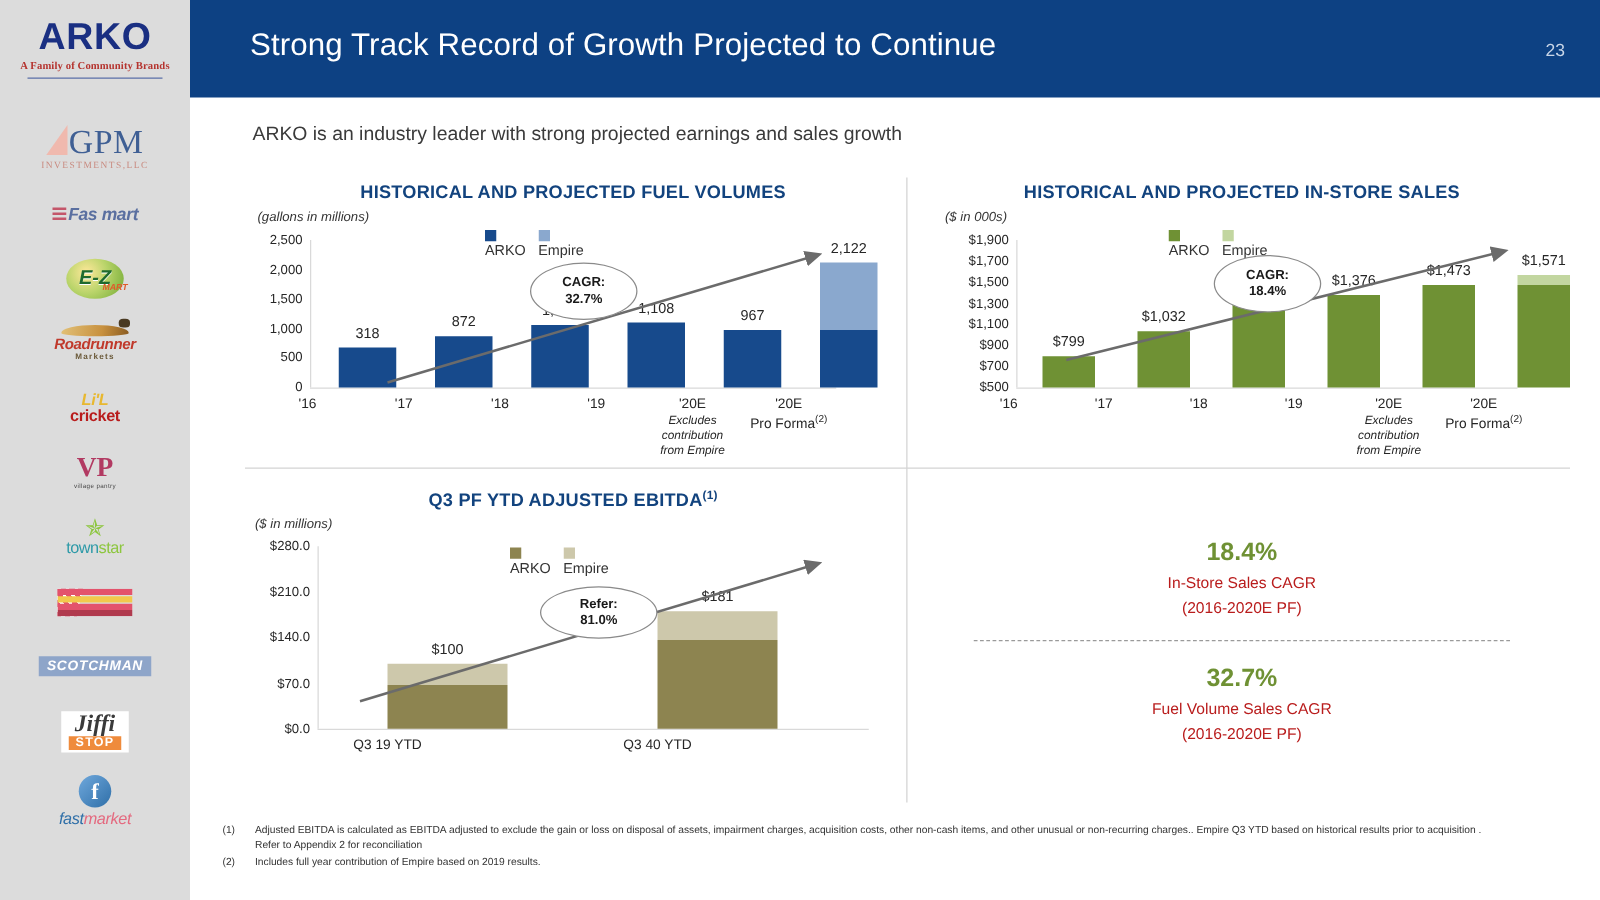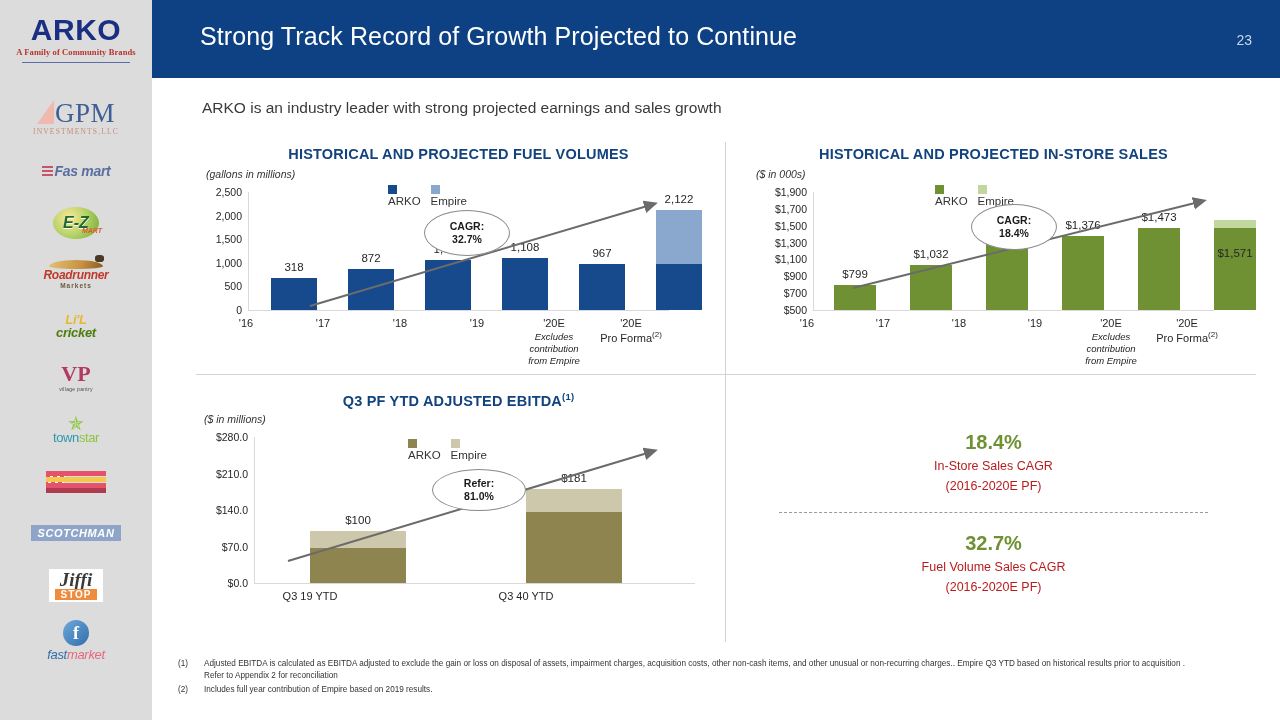--- a/index.html
+++ b/index.html
@@ -442,7 +442,7 @@
         <div class="bar-seg" style="top: 0px; height: 8.26px; background: rgb(194, 214, 160);"></div>
         <div class="bar-seg" style="bottom: 0px; top: 8.26px; background: rgb(111, 145, 52);"></div>
       </div>
-      <div class="bar-label" style="left: 422px; top: 10.73px; margin-top: 44px;">$1,571</div>
+      <div class="bar-label" style="left: 422px; top: 10.73px;">$1,571</div>
       <div class="xcat" style="left: 422px; top: 125px; width: 96px; margin-left: -48px;">'20E<br><span style="white-space:nowrap">Pro Forma<sup>(2)</sup></span></div>
       <div class="legend" style="left: 122px; top: -9px;">
         <span><span class="sw" style="background:#6f9134"></span><i>ARKO</i></span>

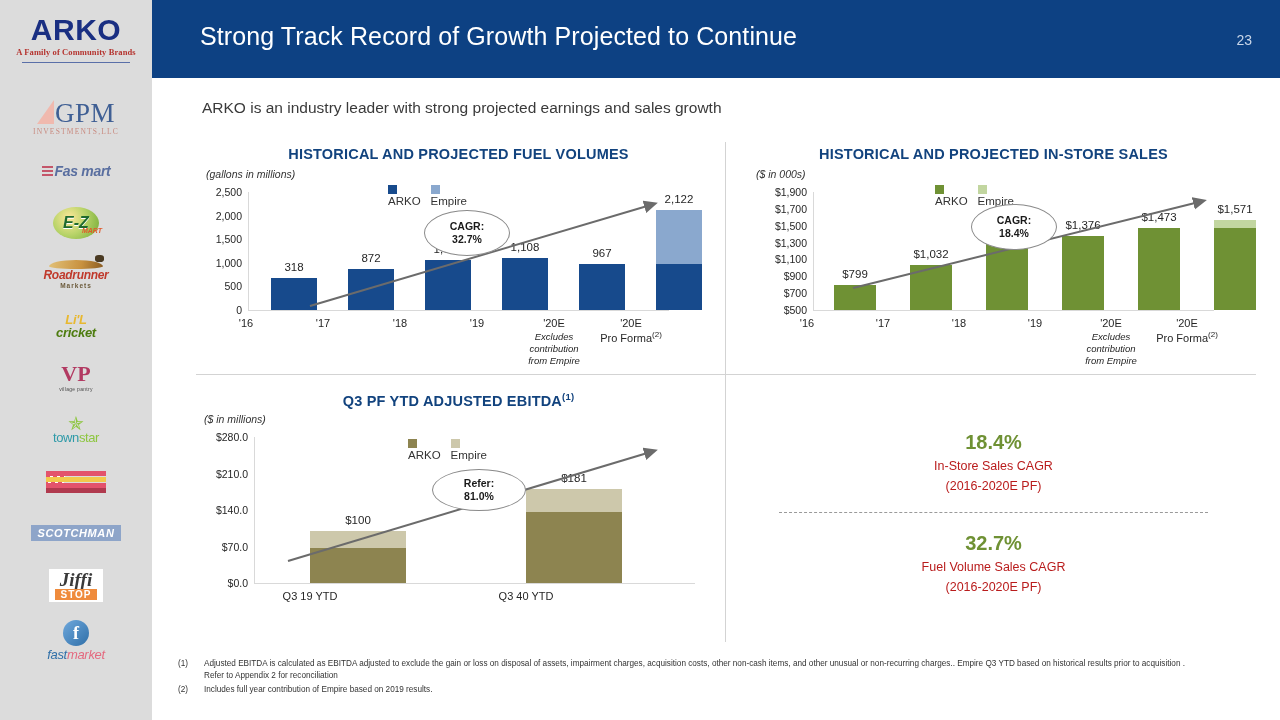--- a/index.html
+++ b/index.html
@@ -93,7 +93,7 @@
   
   .lc{display:flex;flex-direction:column;align-items:center;line-height:1;}
   .lc1{font-weight:bold;font-size:13px;color:#e8b830;font-style:italic;letter-spacing:-0.3px;}
-  .lc2{font-weight:bold;font-size:13px;color:#4d7c0f;font-style:italic;letter-spacing:-0.3px;text-align:right;}
+  .lc2{font-weight:bold;font-size:13px;color:#b91c1c;letter-spacing:-0.3px;text-align:right;}
   
   .bb{font-style:italic;font-weight:bold;font-size:14px;color:#e4697f;letter-spacing:-0.4px;}
   

